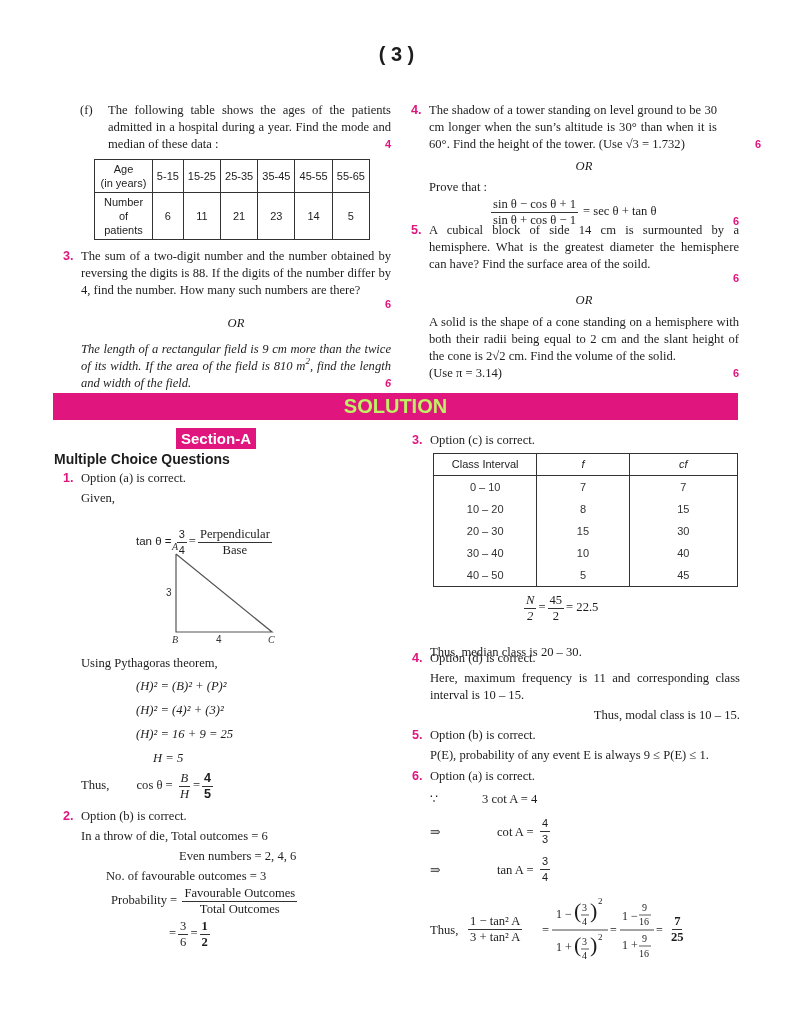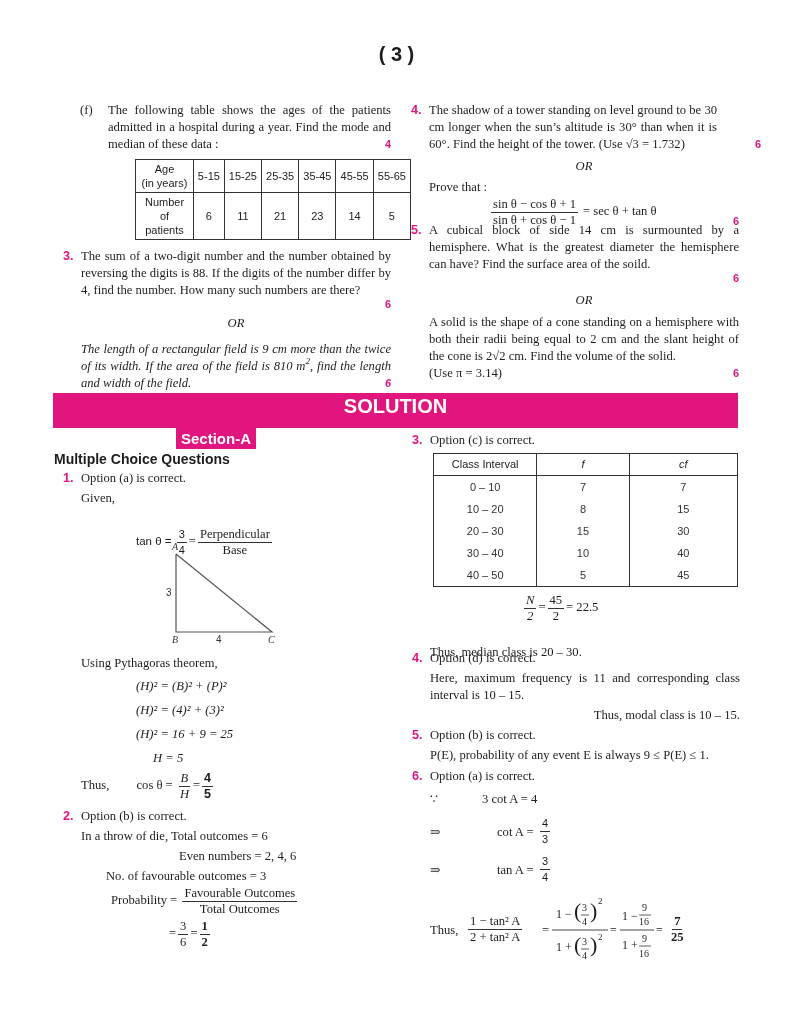--- a/index.html
+++ b/index.html
@@ -45,7 +45,7 @@
     <span>The following table shows the ages of the patients admitted in a hospital during a year. Find the mode and median of these data :</span>
     <span class="marks" style="bottom:0;">4</span>
   </div>
-  <table class="qt" style="margin-left:55px; margin-top:6px; width:276px;">
+  <table class="qt" style="margin-left:14px; margin-top:6px; width:276px;">
     <tbody>
         <tr>
       <td style="width:58px;">

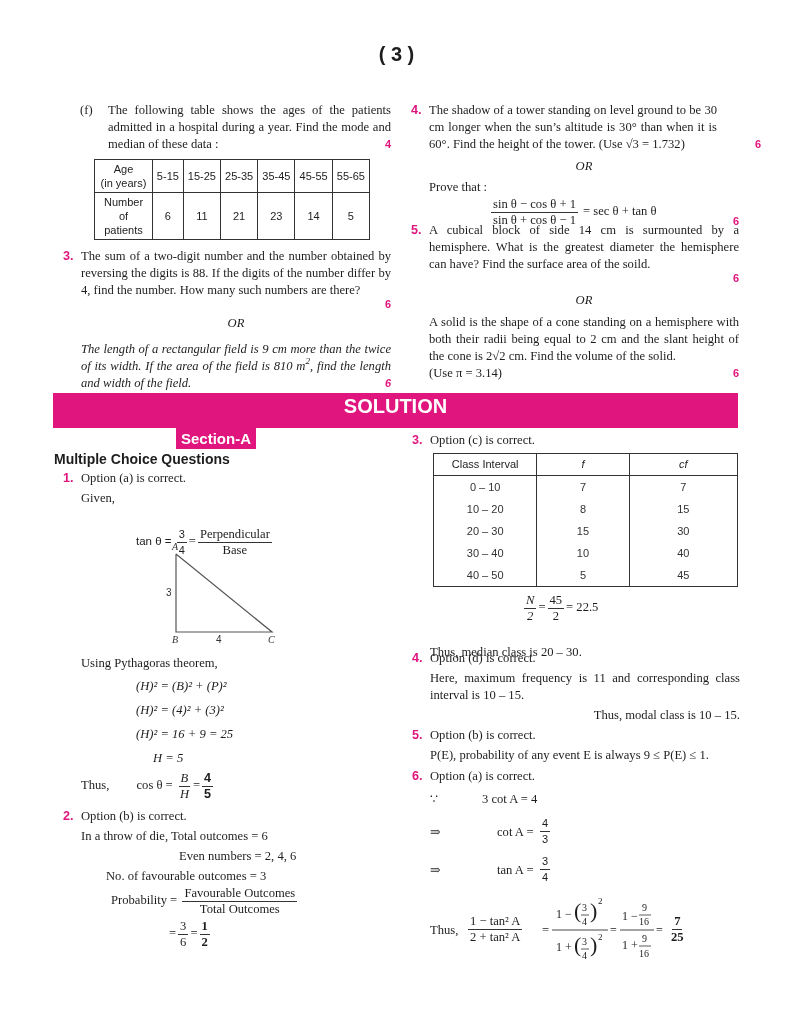--- a/index.html
+++ b/index.html
@@ -25,7 +25,7 @@
     table.qt td { border: 1.5px solid #333; text-align: center; padding: 2px 3px; line-height: 14px; }
 
     
-    #solution-banner { left: 53px; top: 393px; width: 685px; height: 35px; background: #e0157e; color: #ffffff; text-align: center; font-family: "Liberation Sans", sans-serif; font-weight: bold; font-size: 20px; line-height: 27px; }
+    #solution-banner { left: 53px; top: 393px; width: 685px; height: 27px; background: #e0157e; color: #bef264; text-align: center; font-family: "Liberation Sans", sans-serif; font-weight: bold; font-size: 20px; line-height: 27px; }
     #section-badge { left: 176px; top: 428px; background: #e0157e; color: #fff; font-family: "Liberation Sans", sans-serif; font-weight: bold; font-size: 15px; padding: 1px 5px; line-height: 19px; }
     #mcq-heading { left: 54px; top: 451px; font-family: "Liberation Sans", sans-serif; font-weight: bold; font-size: 14px; }
 

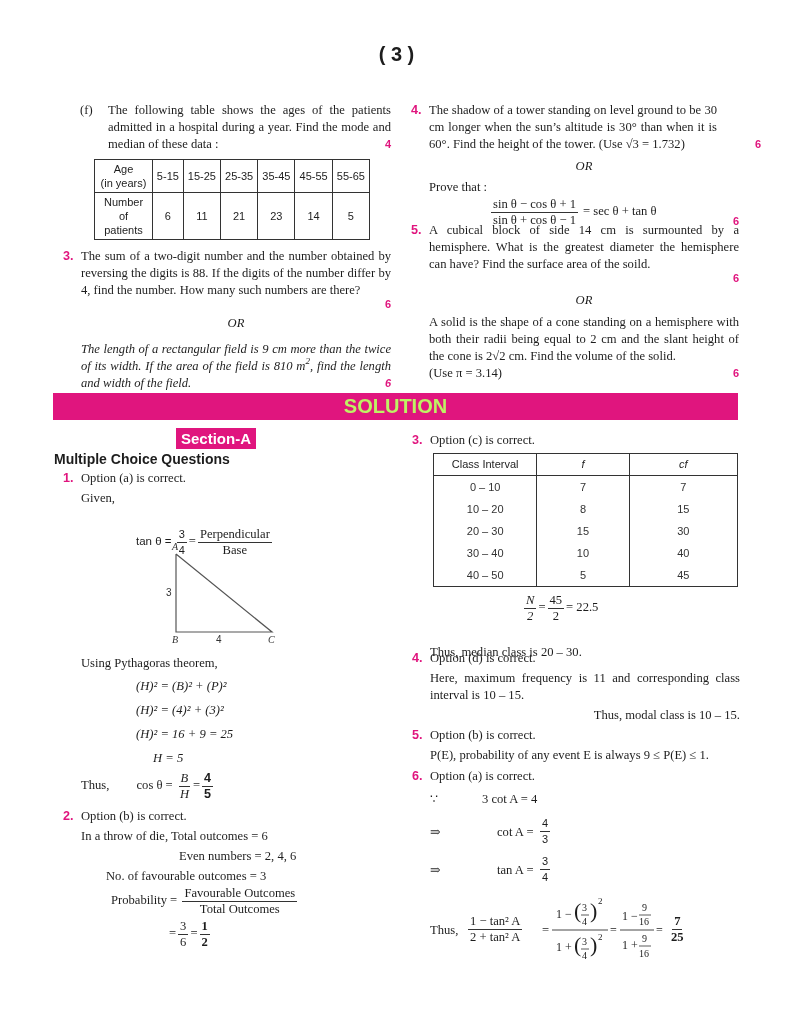--- a/index.html
+++ b/index.html
@@ -297,7 +297,7 @@
     <span class="abs" style="left:0; top:28px;">Thus,</span>
     <span class="abs frac" style="left:36px; top:20px;">
         <span class="num">1 − tan² A</span>
-        <span>2 + tan² A</span>
+        <span>3 + tan² A</span>
       </span>
     <span class="abs" style="left:112px; top:28px;">=</span>
     <svg class="abs" style="left:120px; top:0;" width="185" height="70">

